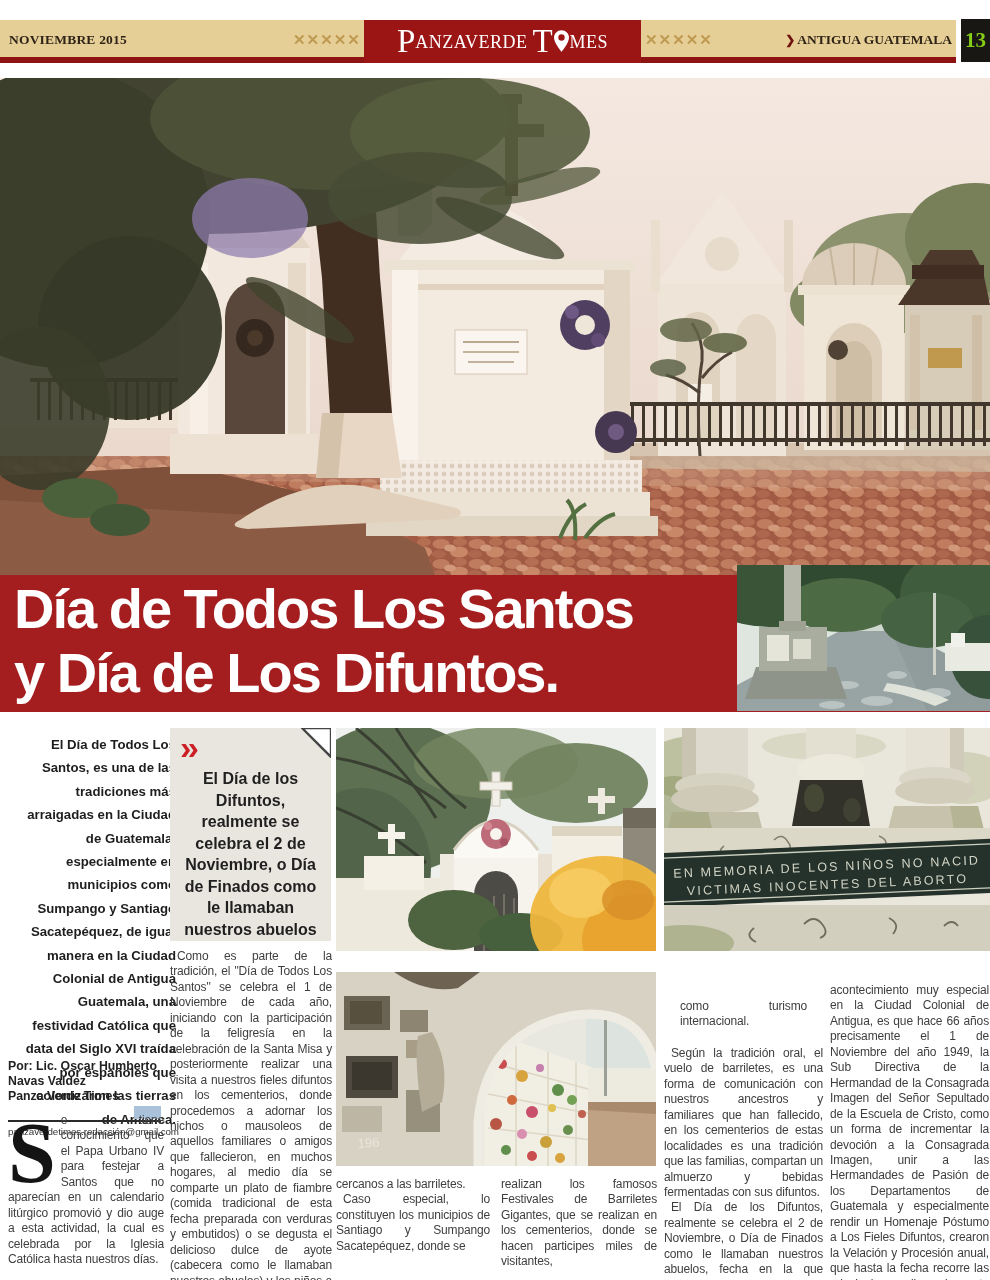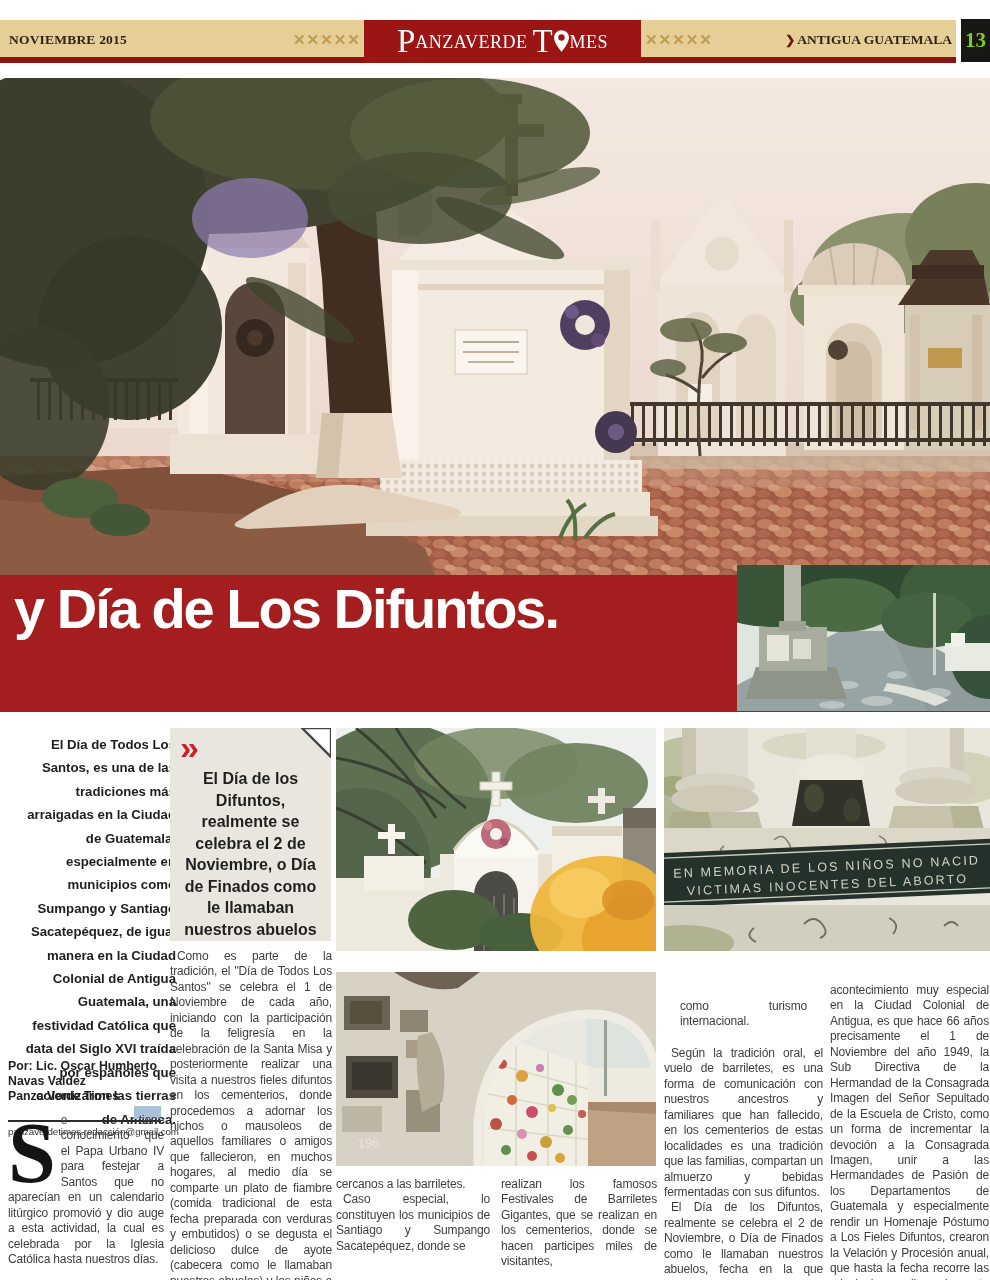--- a/index.html
+++ b/index.html
@@ -254,6 +254,7 @@
 
   <div class="abs banner"></div>
   <div class="abs headline">
+    <div>Día de Todos Los Santos</div>
     <div>y Día de Los Difuntos.</div>
   </div>
 

